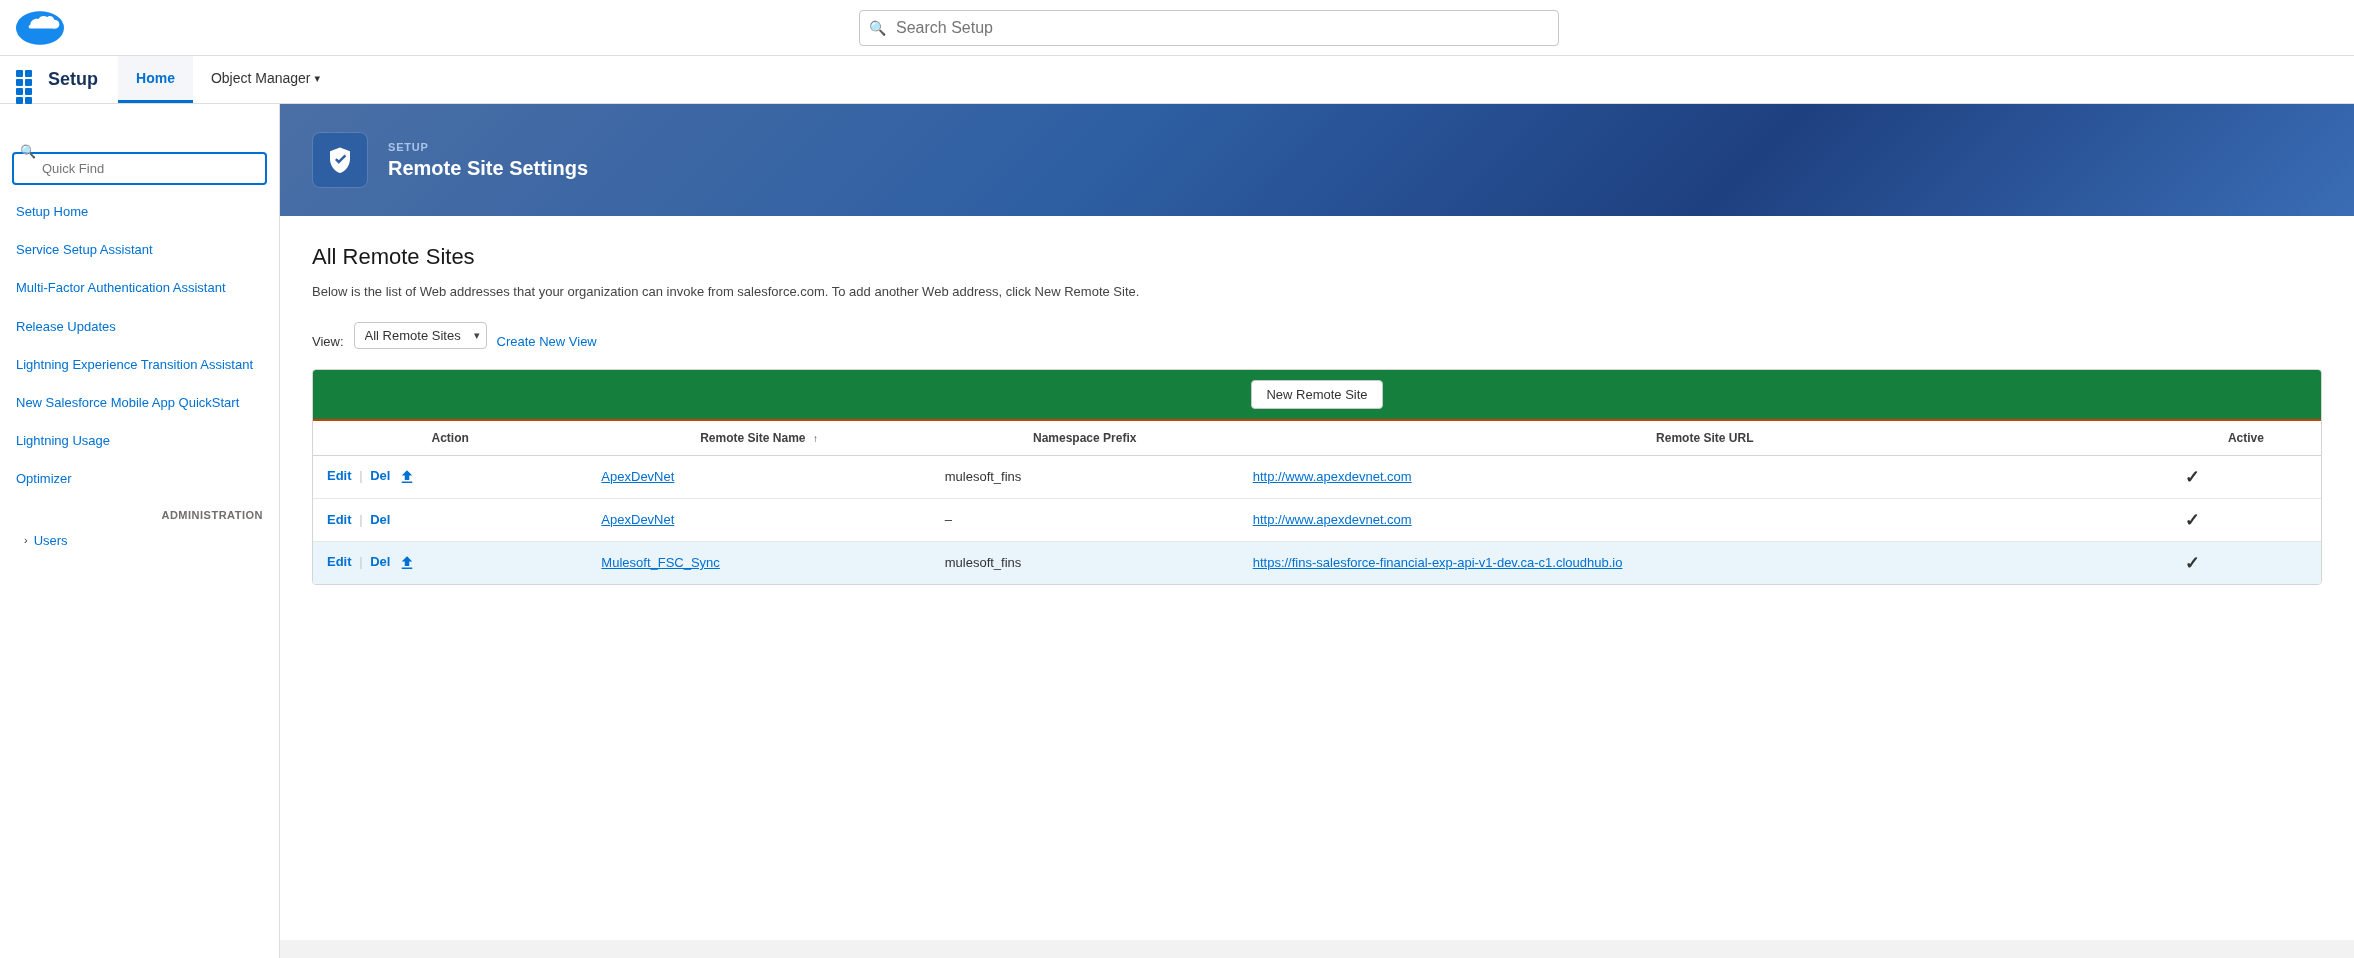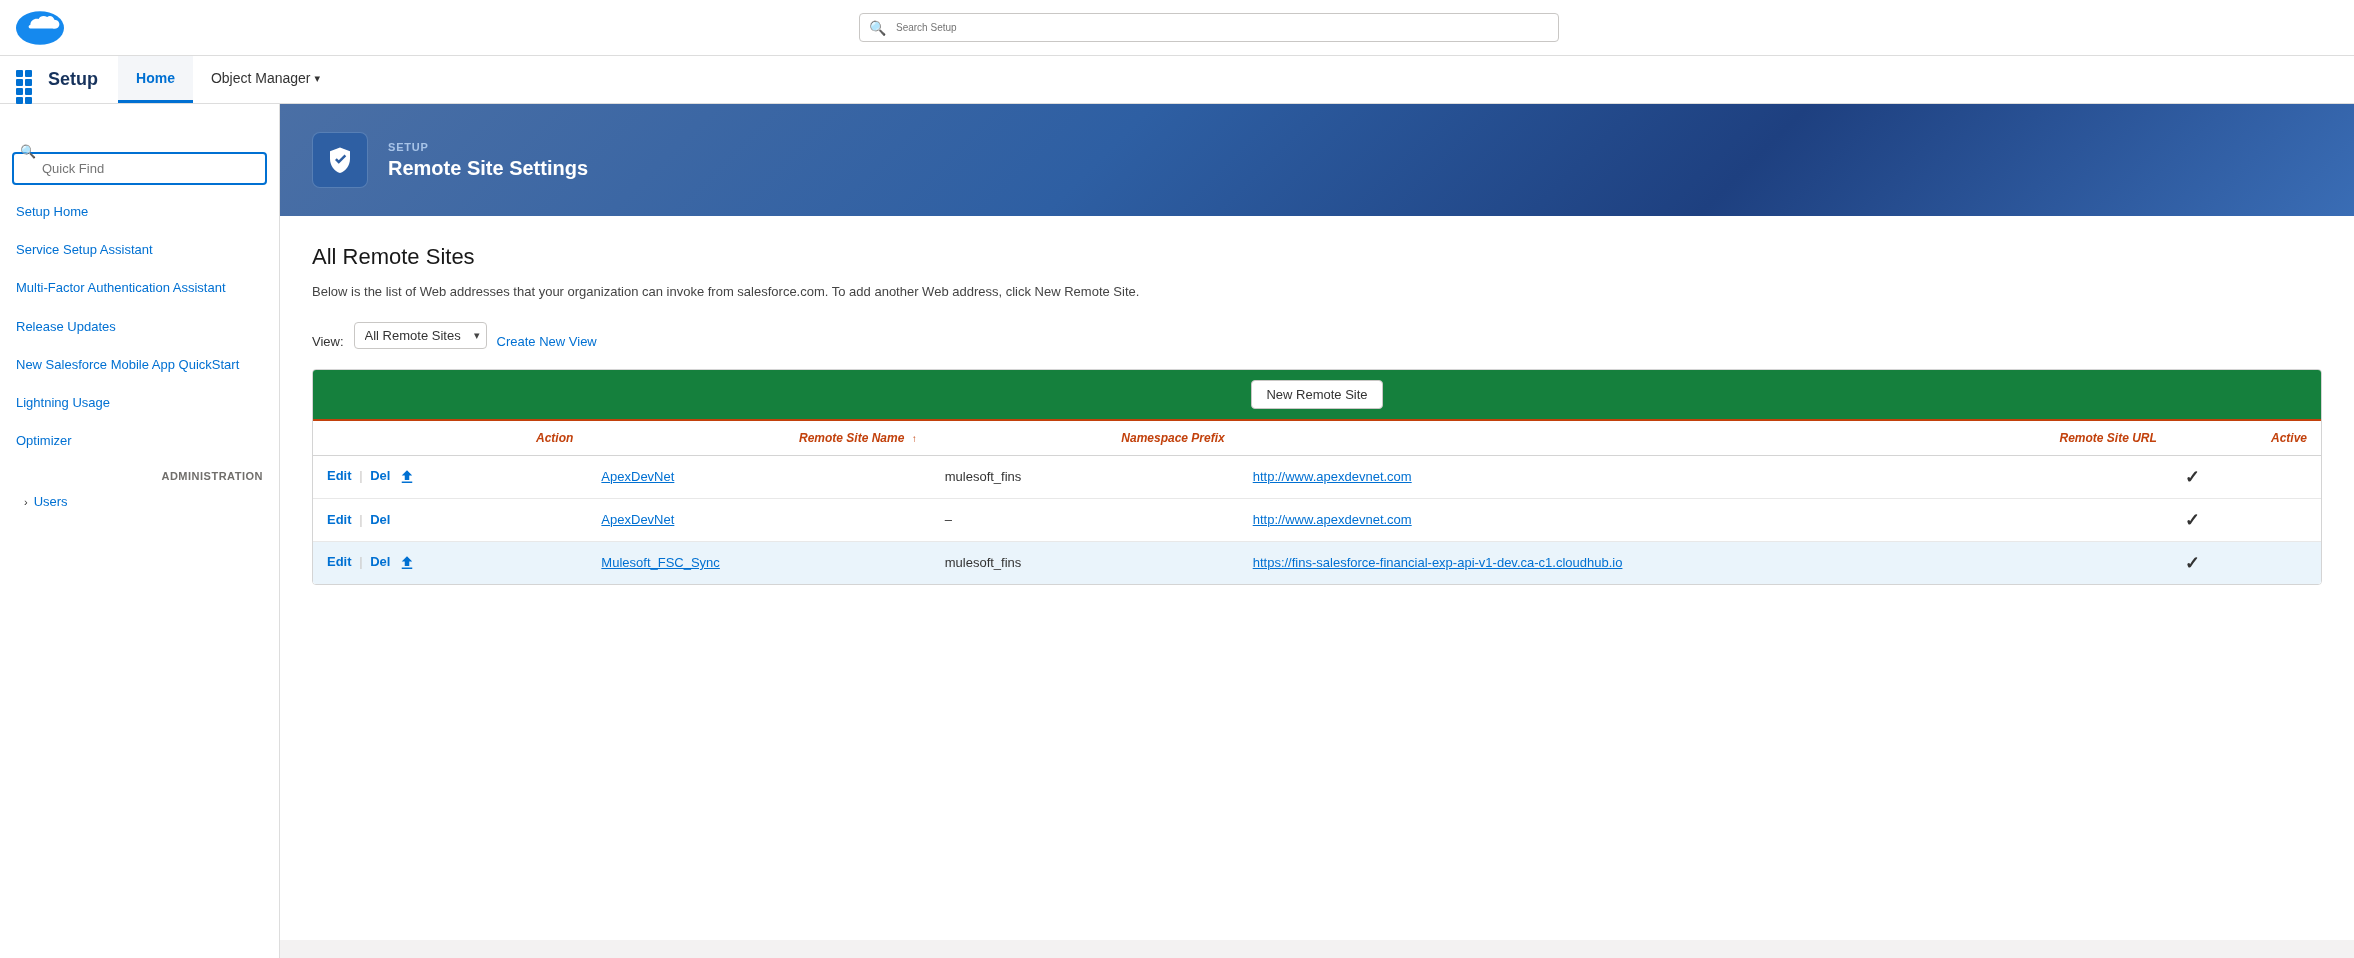--- a/index.html
+++ b/index.html
@@ -32,7 +32,7 @@
       padding: 8px 16px 8px 36px;
       border: 1px solid #c9c7c5;
       border-radius: 4px;
-      font-size: 10px;
+      font-size: 16px;
       color: #333;
       outline: none;
       background: #fff;

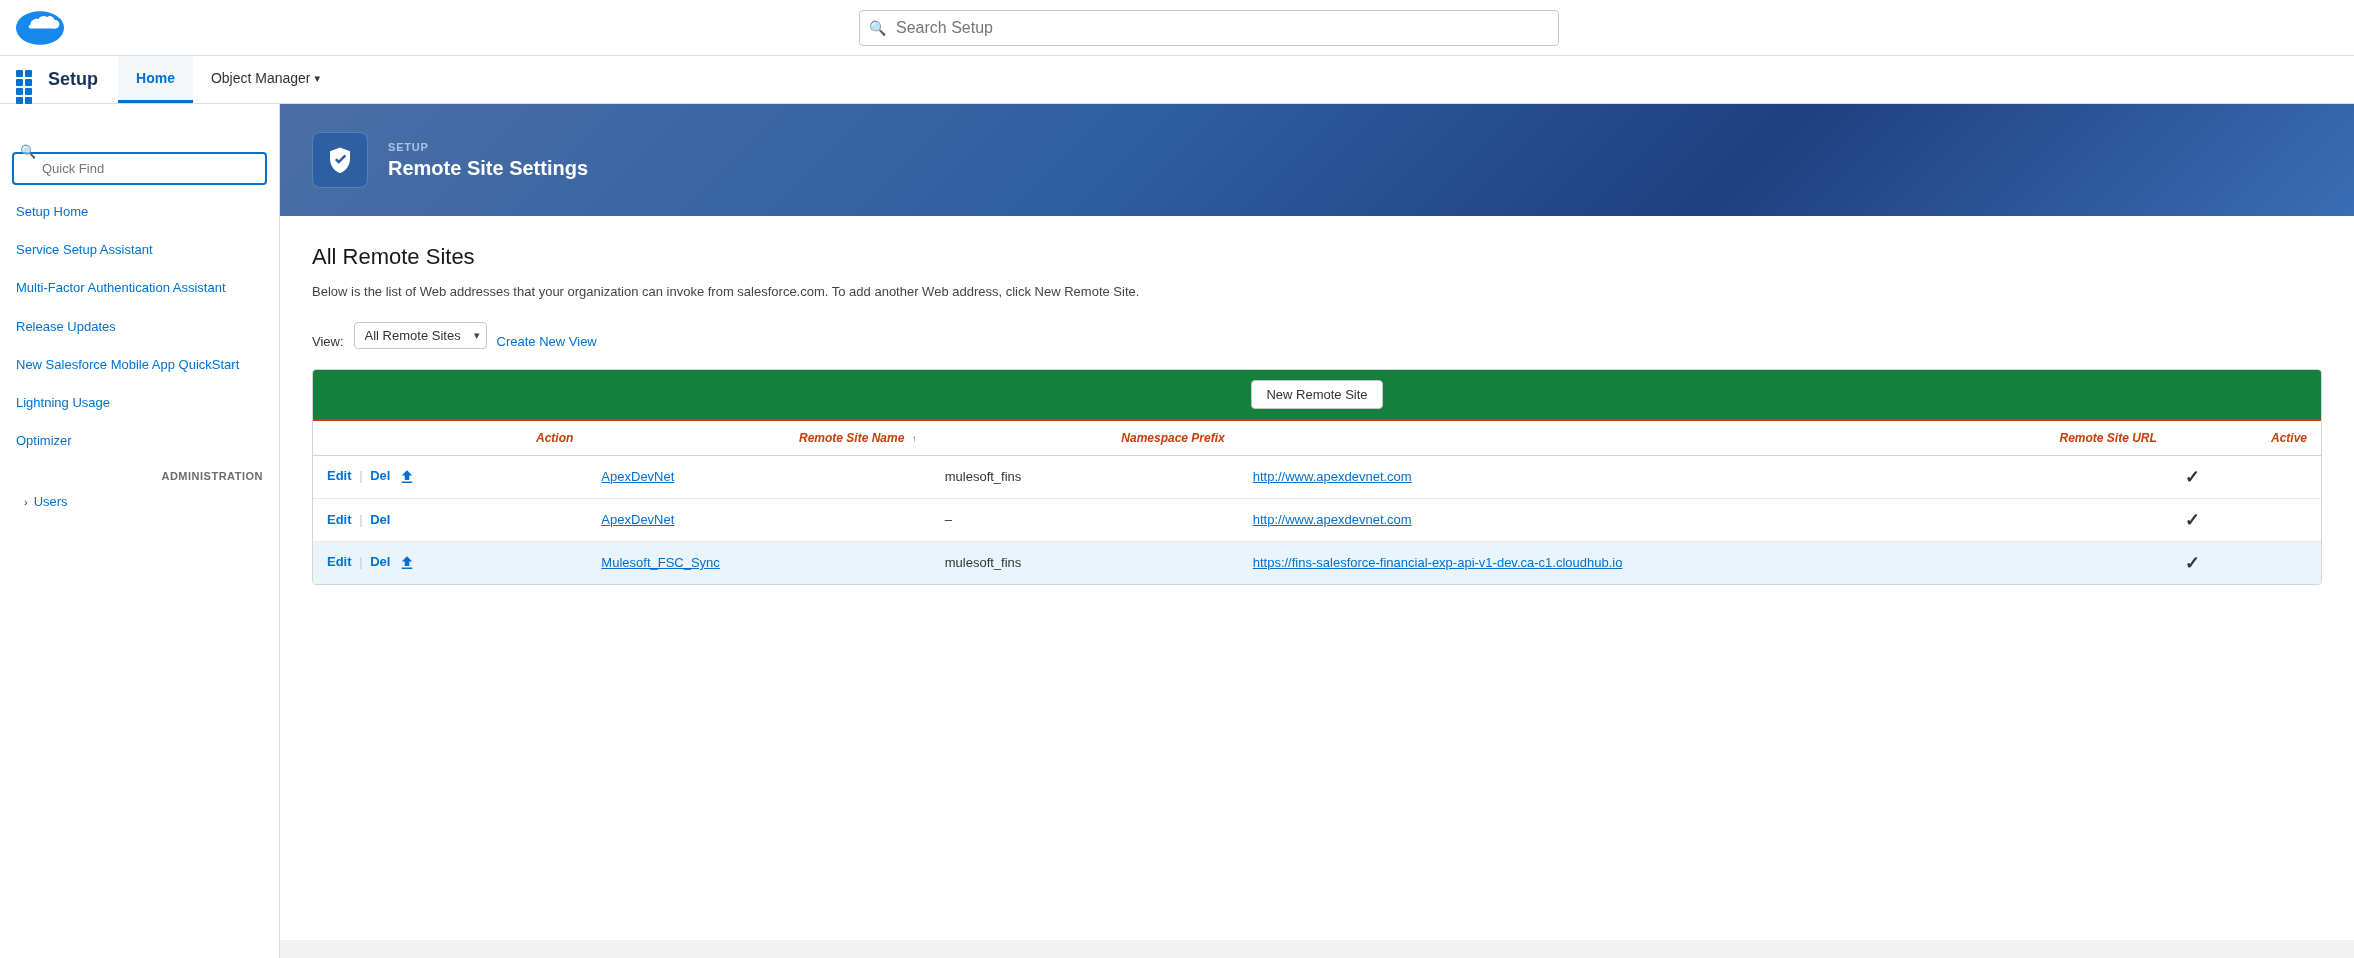--- a/index.html
+++ b/index.html
@@ -422,6 +422,7 @@
     <div class="sidebar-item">Service Setup Assistant</div>
     <div class="sidebar-item">Multi-Factor Authentication Assistant</div>
     <div class="sidebar-item">Release Updates</div>
+    <div class="sidebar-item">Lightning Experience Transition Assistant</div>
     <div class="sidebar-item">New Salesforce Mobile App QuickStart</div>
     <div class="sidebar-item">Lightning Usage</div>
     <div class="sidebar-item">Optimizer</div>

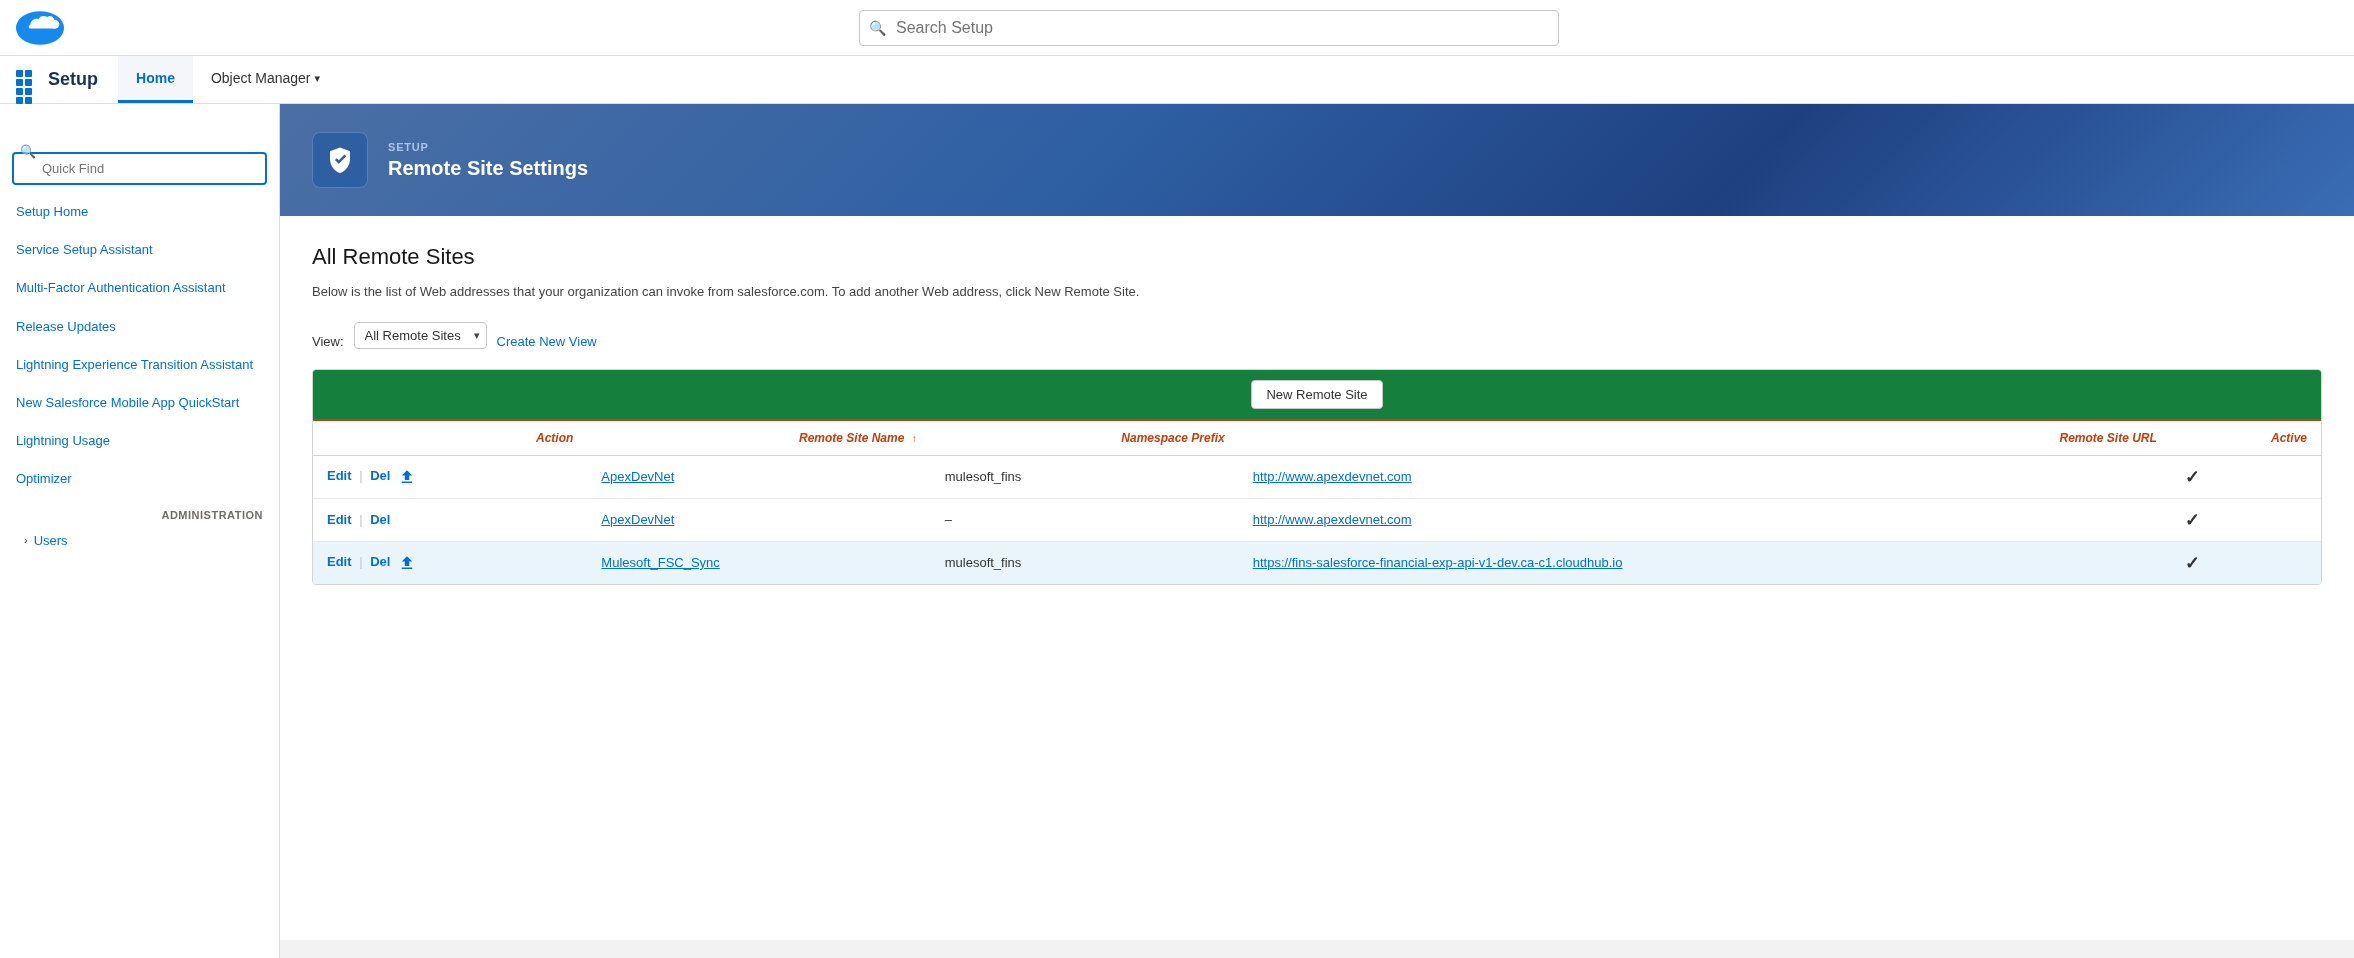--- a/index.html
+++ b/index.html
@@ -306,13 +306,12 @@
     }
     thead th {
       padding: 10px 14px;
-      text-align: right;
+      text-align: center;
       font-size: 12px;
       font-weight: 700;
-      color: #c2410c;
+      color: #404040;
       border-bottom: 1px solid #d4d4d4;
       white-space: nowrap;
-      font-style: italic;
     }
     thead th .sort-icon {
       margin-left: 4px;

